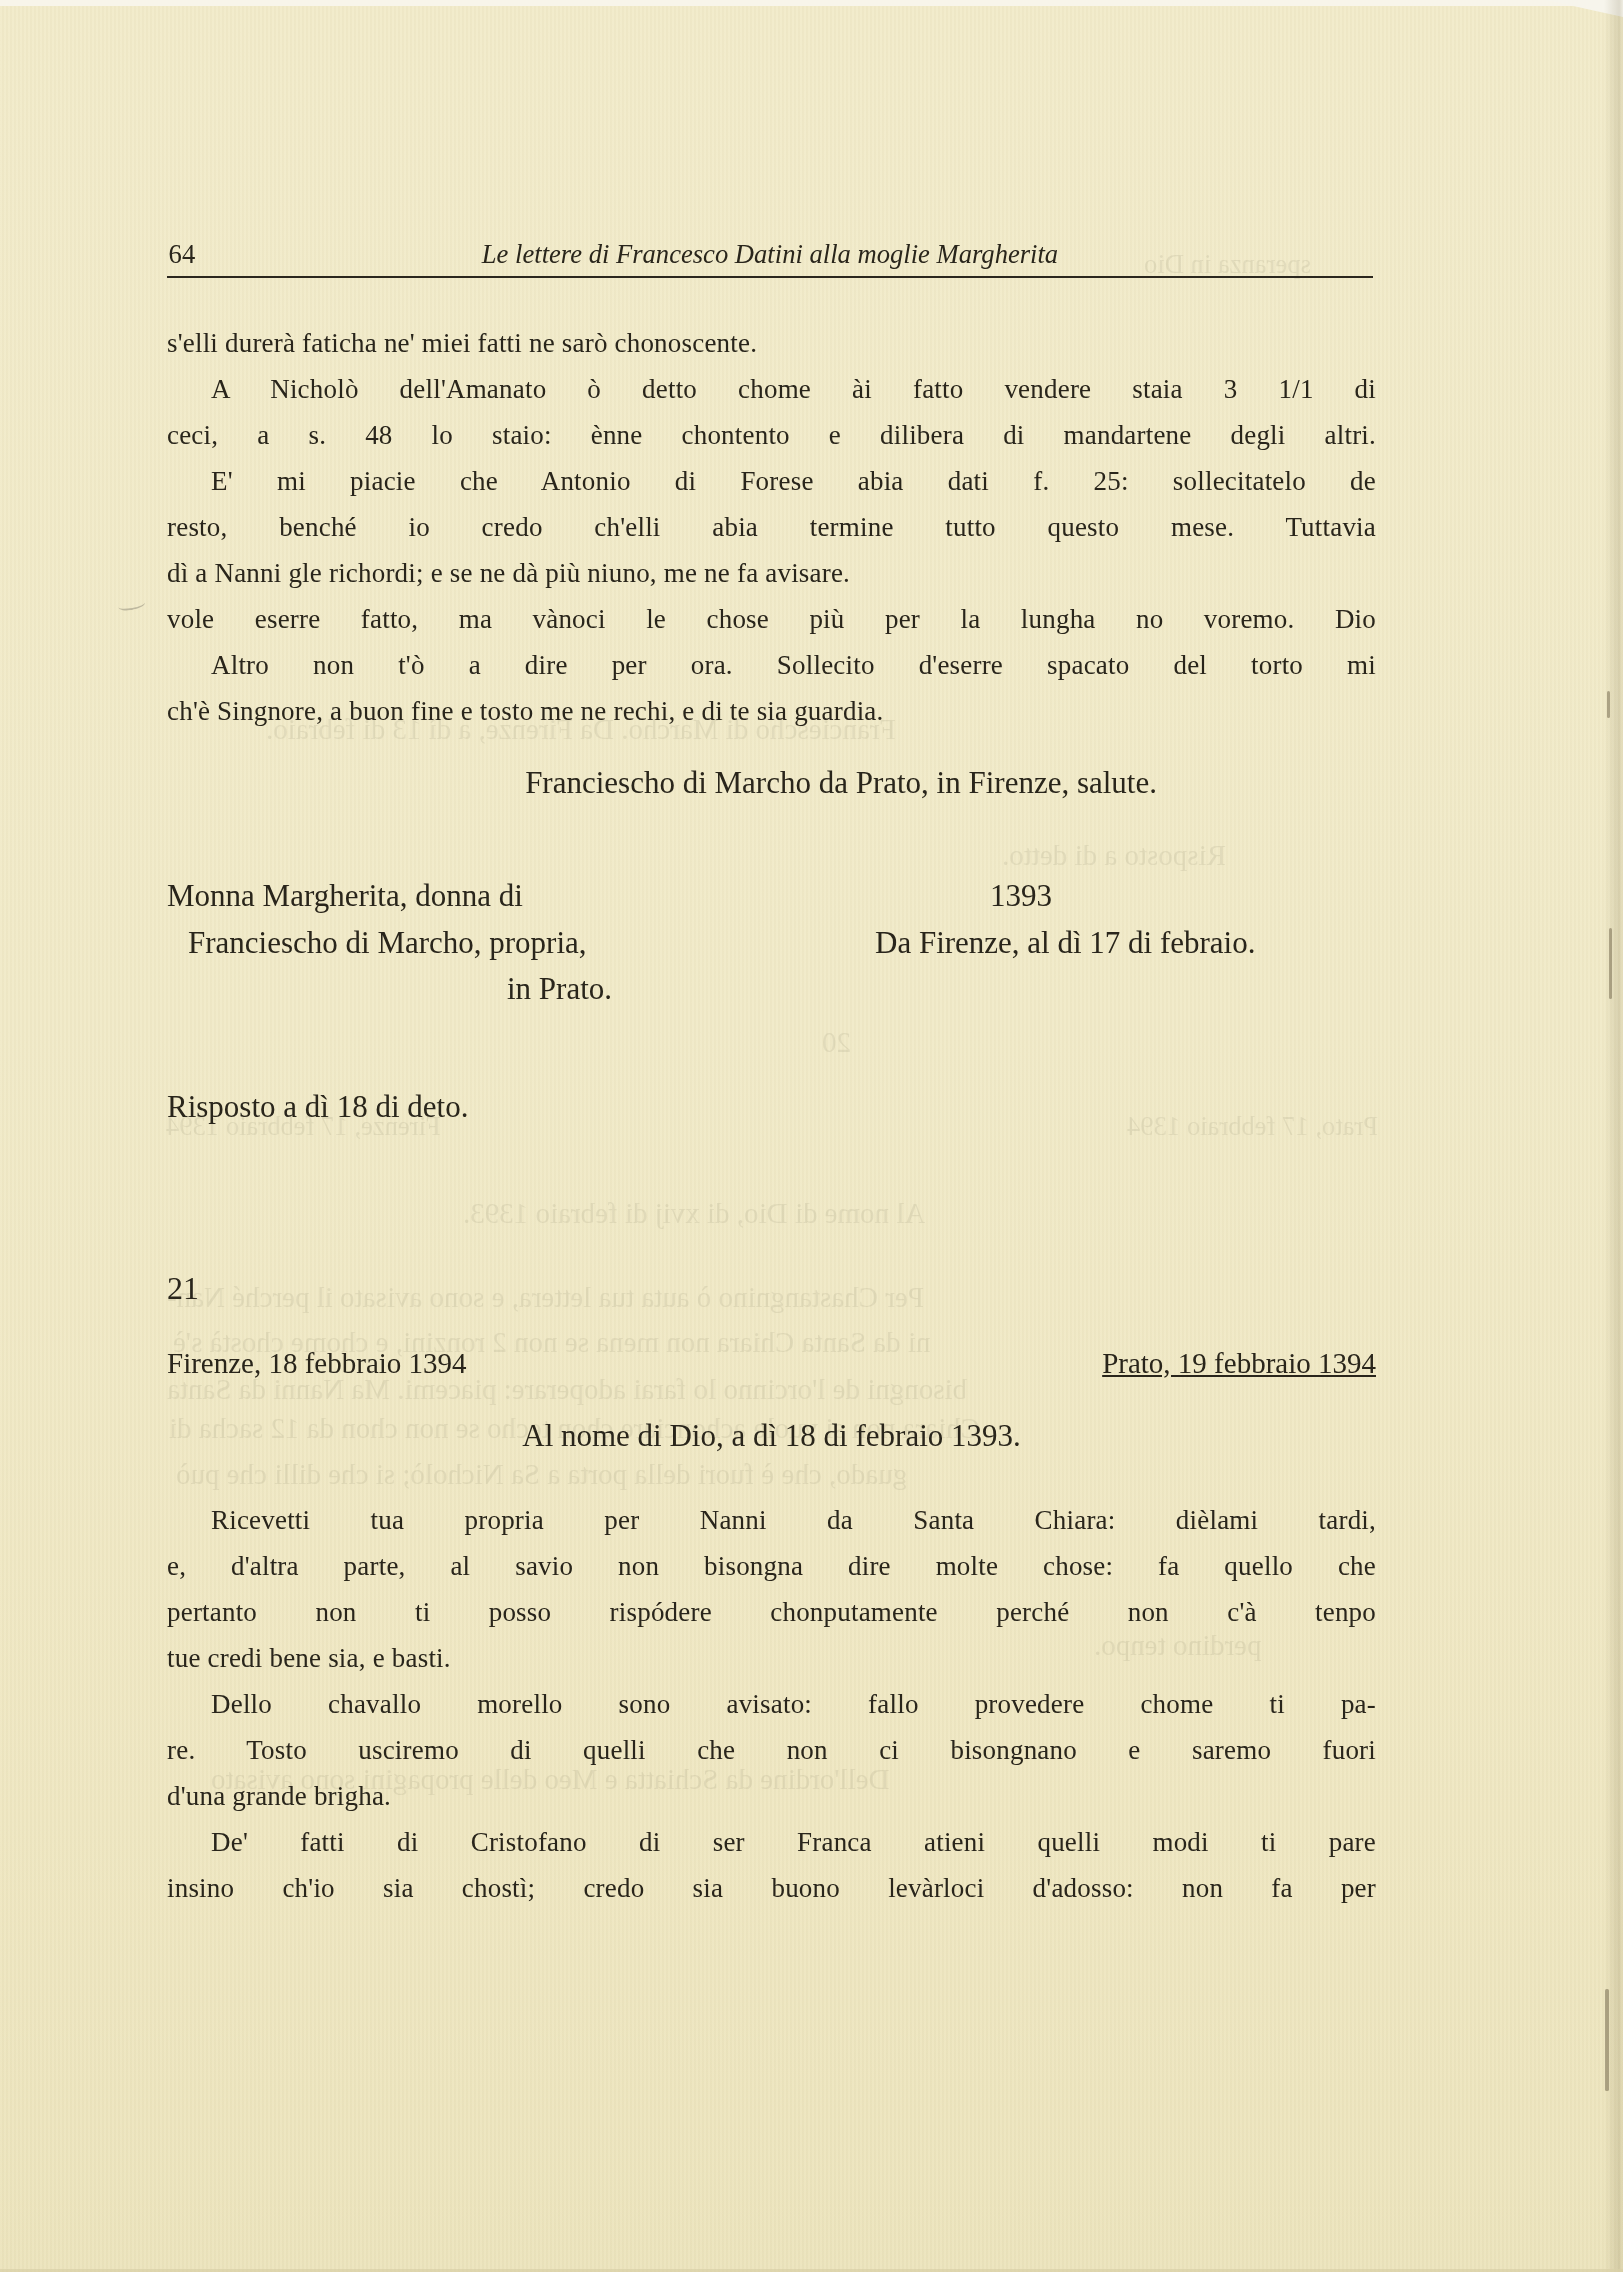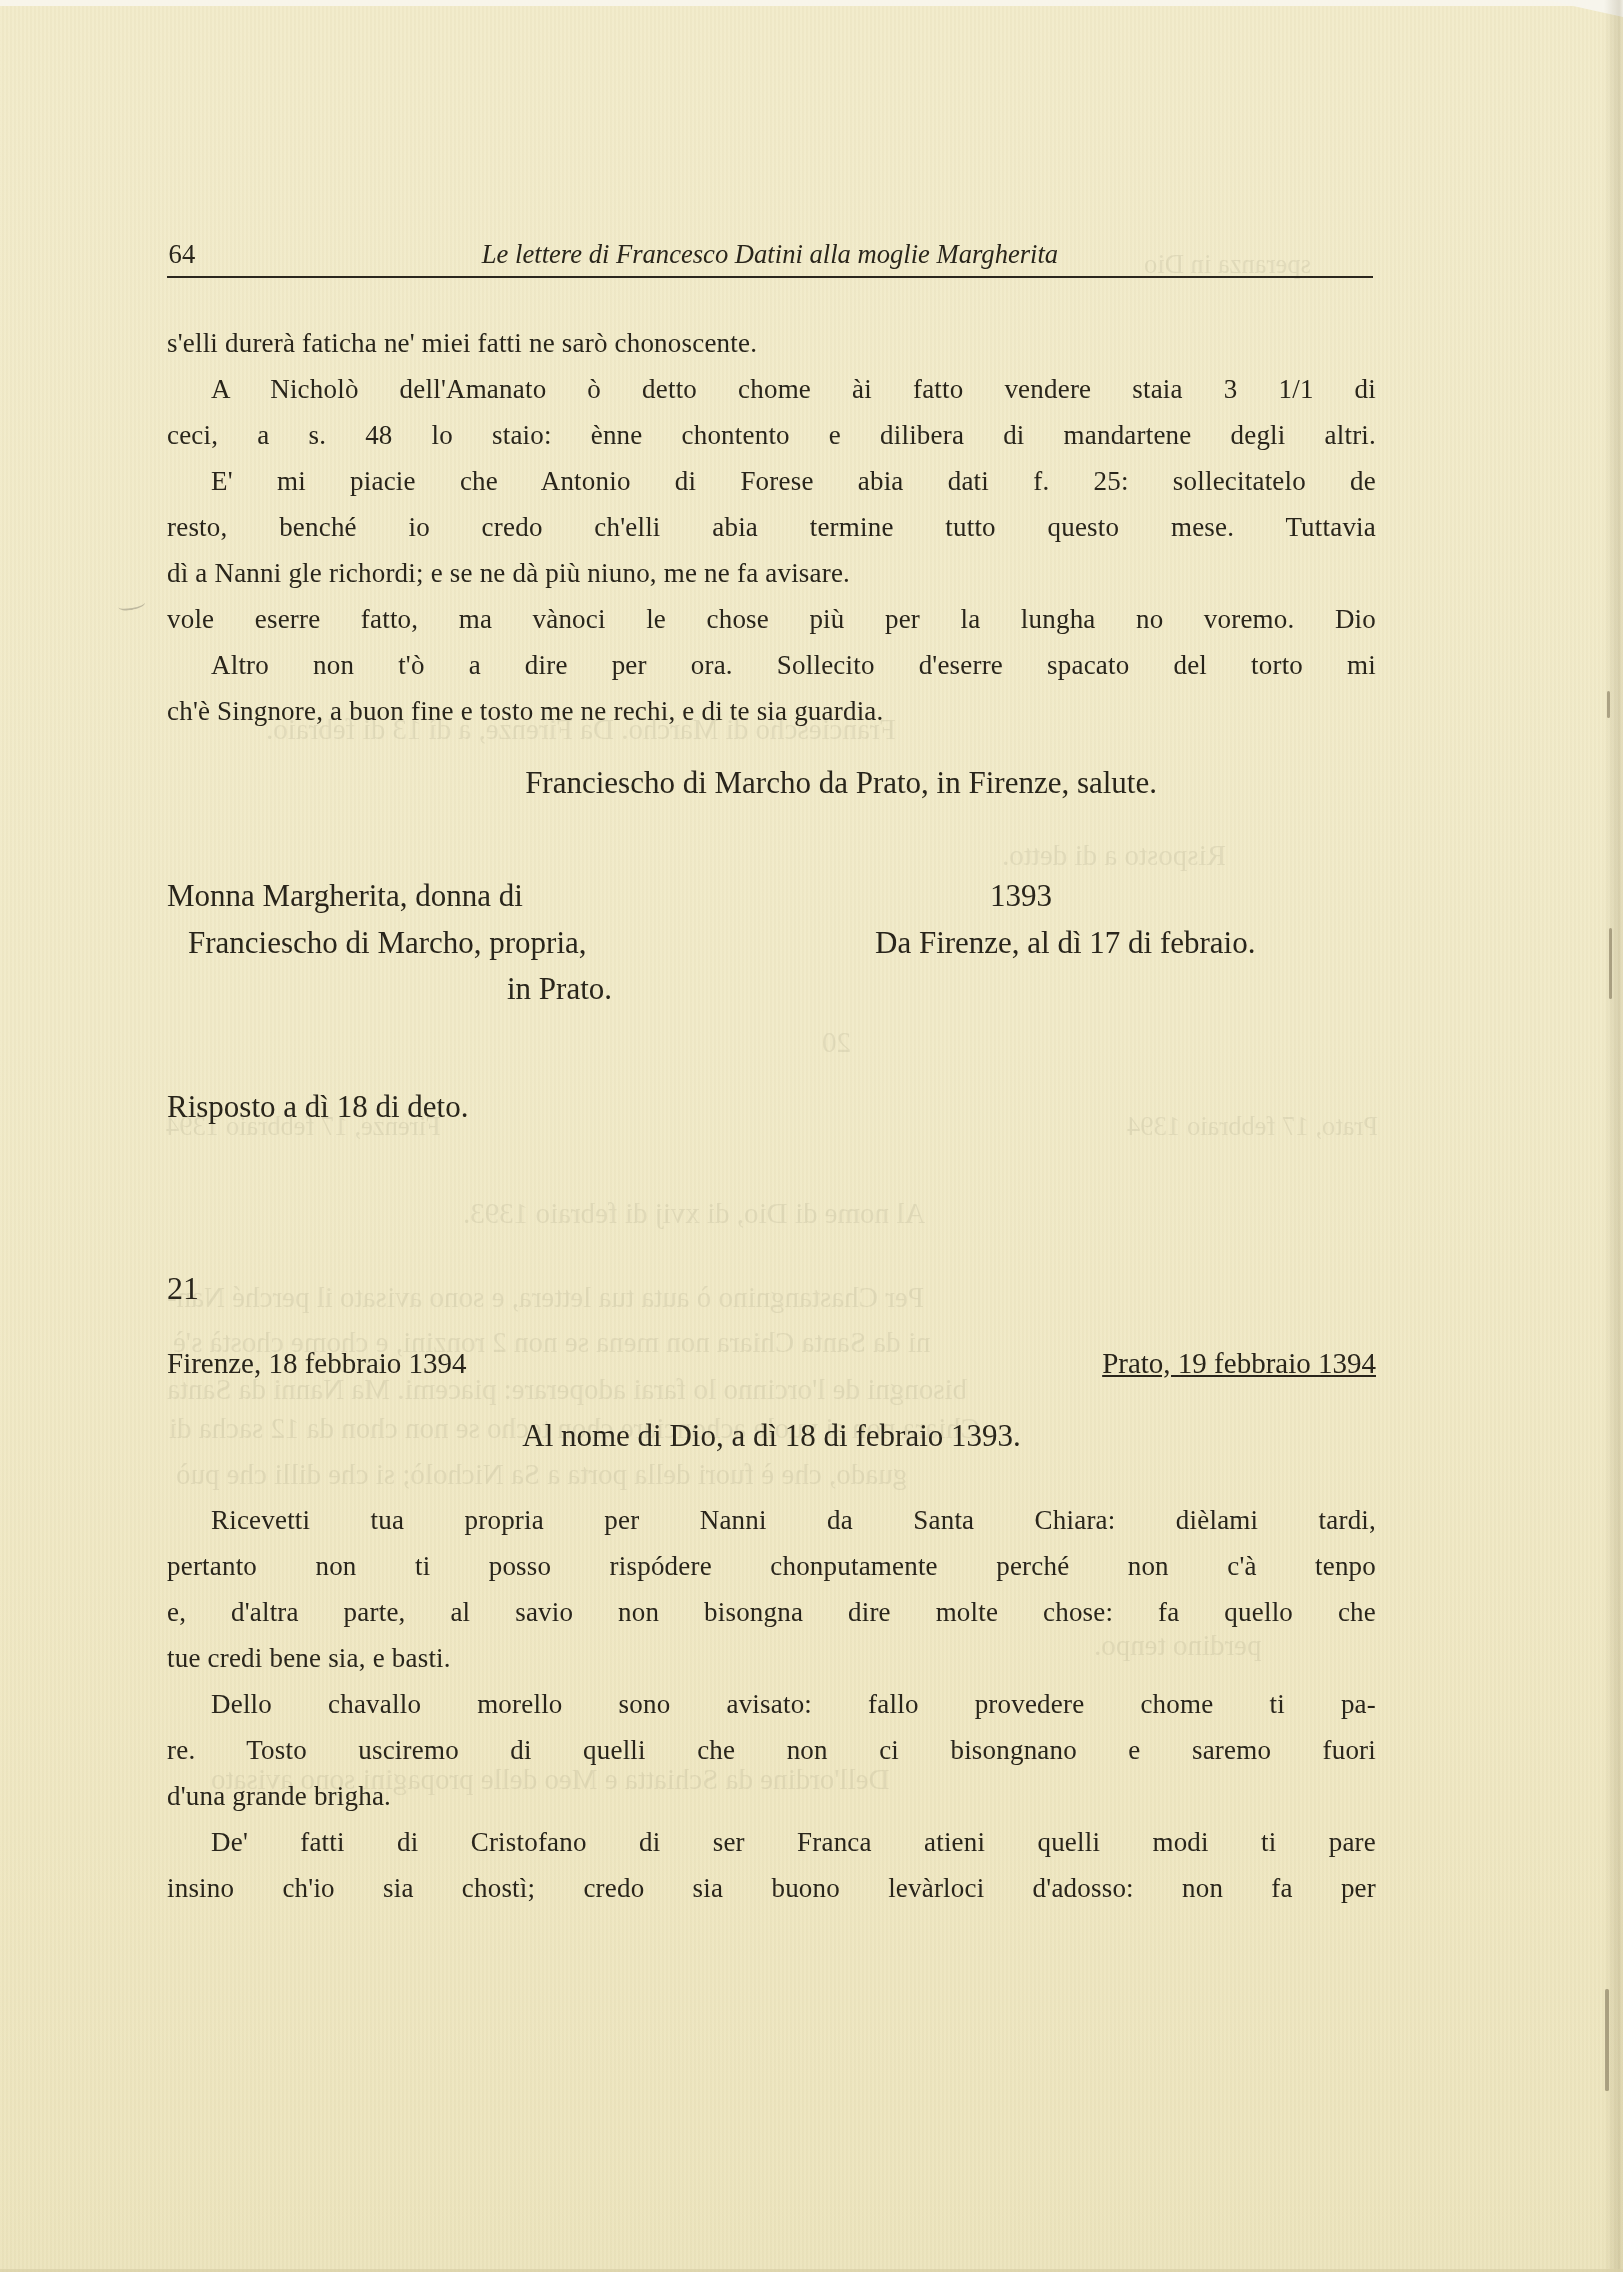--- a/index.html
+++ b/index.html
@@ -135,8 +135,8 @@
 
   <div class="col ink body2">
     <div class="ln j ind">Ricevetti tua propria per Nanni da Santa Chiara: dièlami tardi,</div>
+    <div class="ln j">e, d'altra parte, al savio non bisongna dire molte chose: fa quello che</div>
     <div class="ln j">pertanto non ti posso rispódere chonputamente perché non c'à tenpo</div>
-    <div class="ln j">e, d'altra parte, al savio non bisongna dire molte chose: fa quello che</div>
     <div class="ln s">tue credi bene sia, e basti.</div>
     <div class="ln j ind">Dello chavallo morello sono avisato: fallo provedere chome ti pa-</div>
     <div class="ln j">re. Tosto usciremo di quelli che non ci bisongnano e saremo fuori</div>

